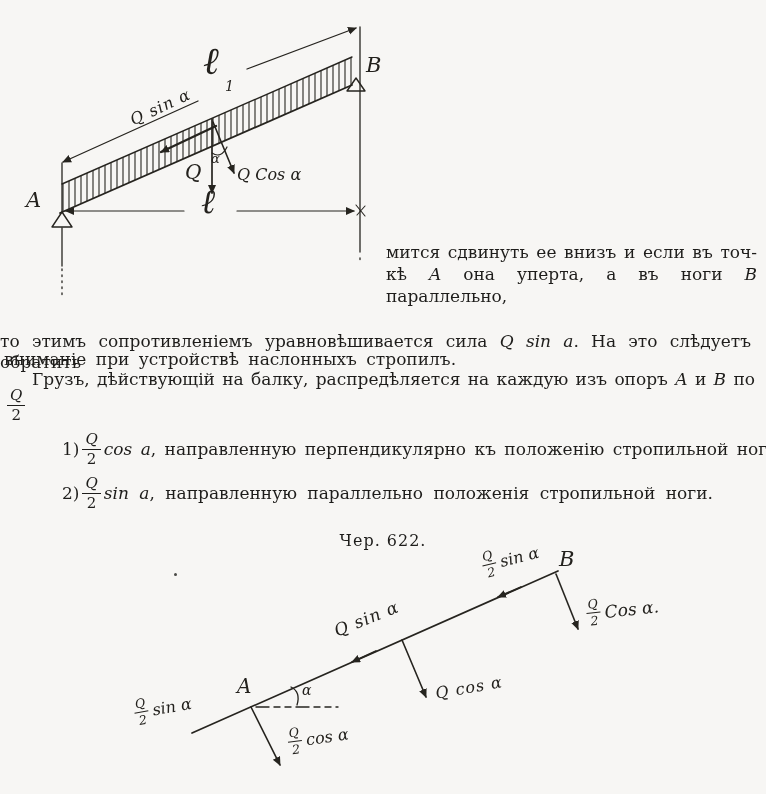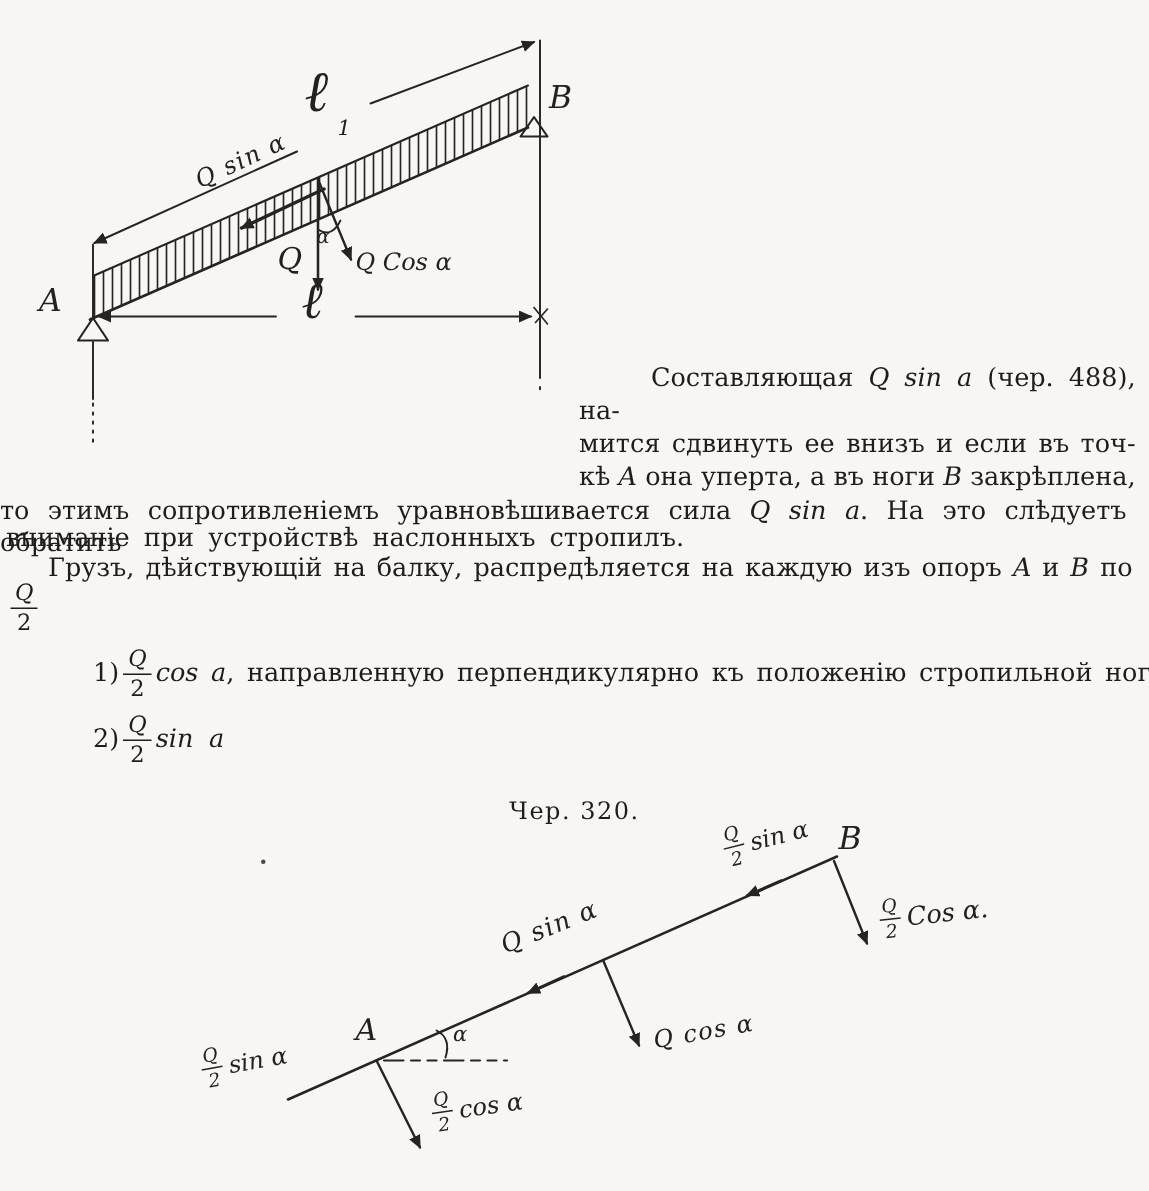--- a/index.html
+++ b/index.html
@@ -87,7 +87,6 @@
   <div class="dlabel" style="left:201px;top:181px;font-size:34px;">ℓ</div>
 
   <div class="col">
-    <div class="cline indent48"><span>Составляющая </span><span class="it">Q sin a</span><span> (чер. 488), на-</span></div>
     <div class="cline"><span>мится сдвинуть ее внизъ и если въ точ-</span></div>
     <div class="cline"><span>кѣ </span><span class="it">A</span><span> она уперта, а въ ноги </span><span class="it">B</span><span> закрѣплена,</span></div>
   </div>

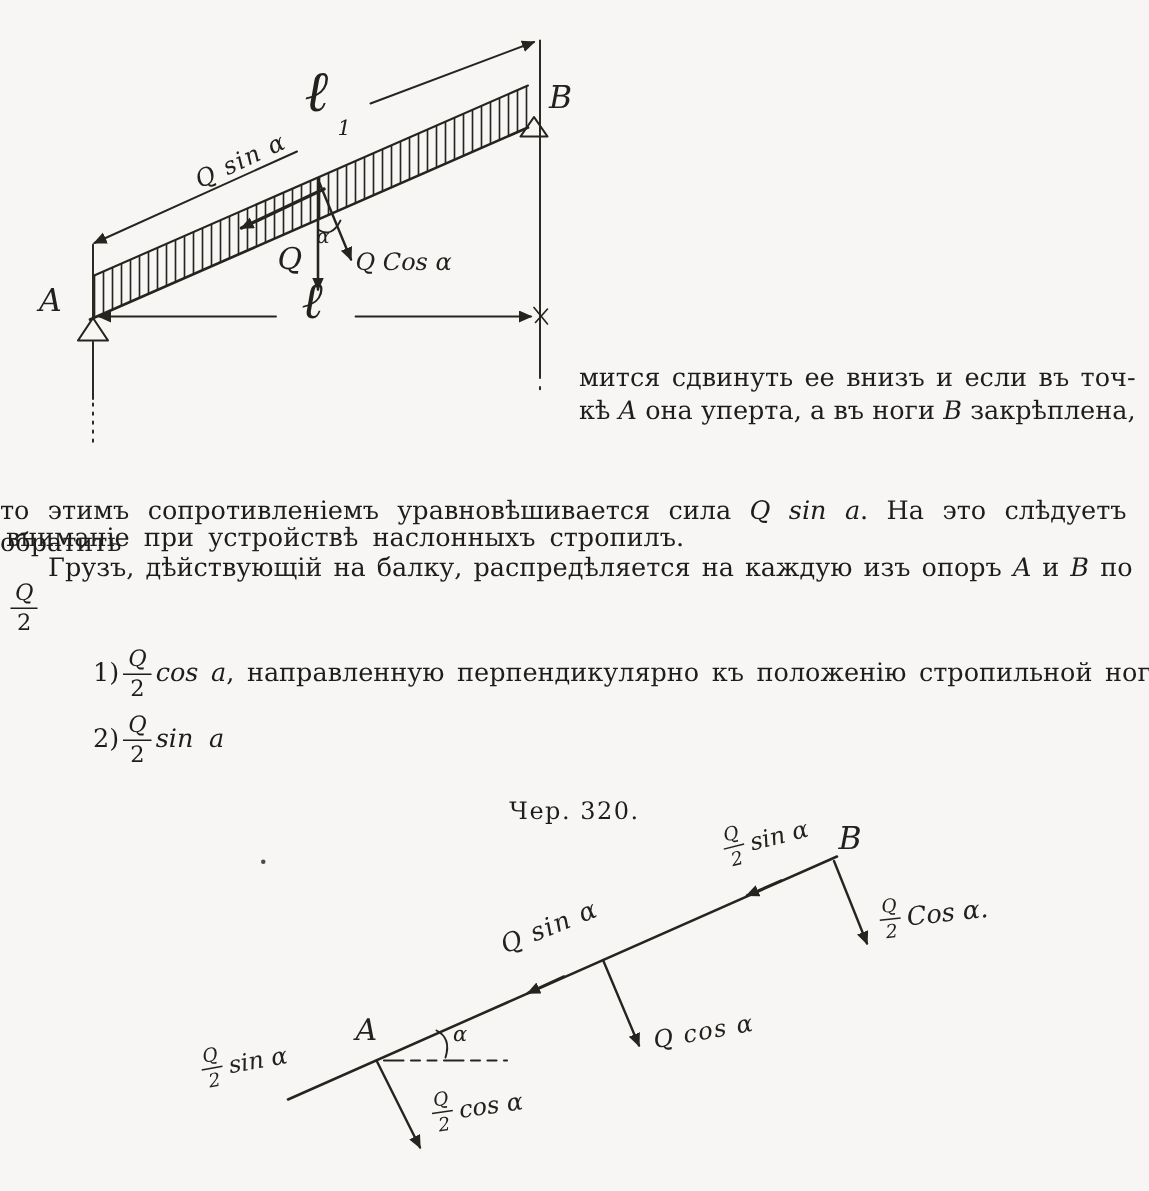--- a/index.html
+++ b/index.html
@@ -88,7 +88,7 @@
 
   <div class="col">
     <div class="cline"><span>мится сдвинуть ее внизъ и если въ точ-</span></div>
-    <div class="cline"><span>кѣ </span><span class="it">A</span><span> она уперта, а въ ноги </span><span class="it">B</span><span> закрѣплена,</span></div>
+    <div class="cline"><span>кѣ </span><span class="it">A</span><span> она уперта, а въ ноги </span><span class="it">B</span><span> параллельно,</span></div>
   </div>
 
   <div class="line just" style="left:0;top:331px;width:751px;"><span>то этимъ сопротивленіемъ уравновѣшивается сила </span><span class="it">Q sin a</span><span>. На это слѣдуетъ обратить</span></div>

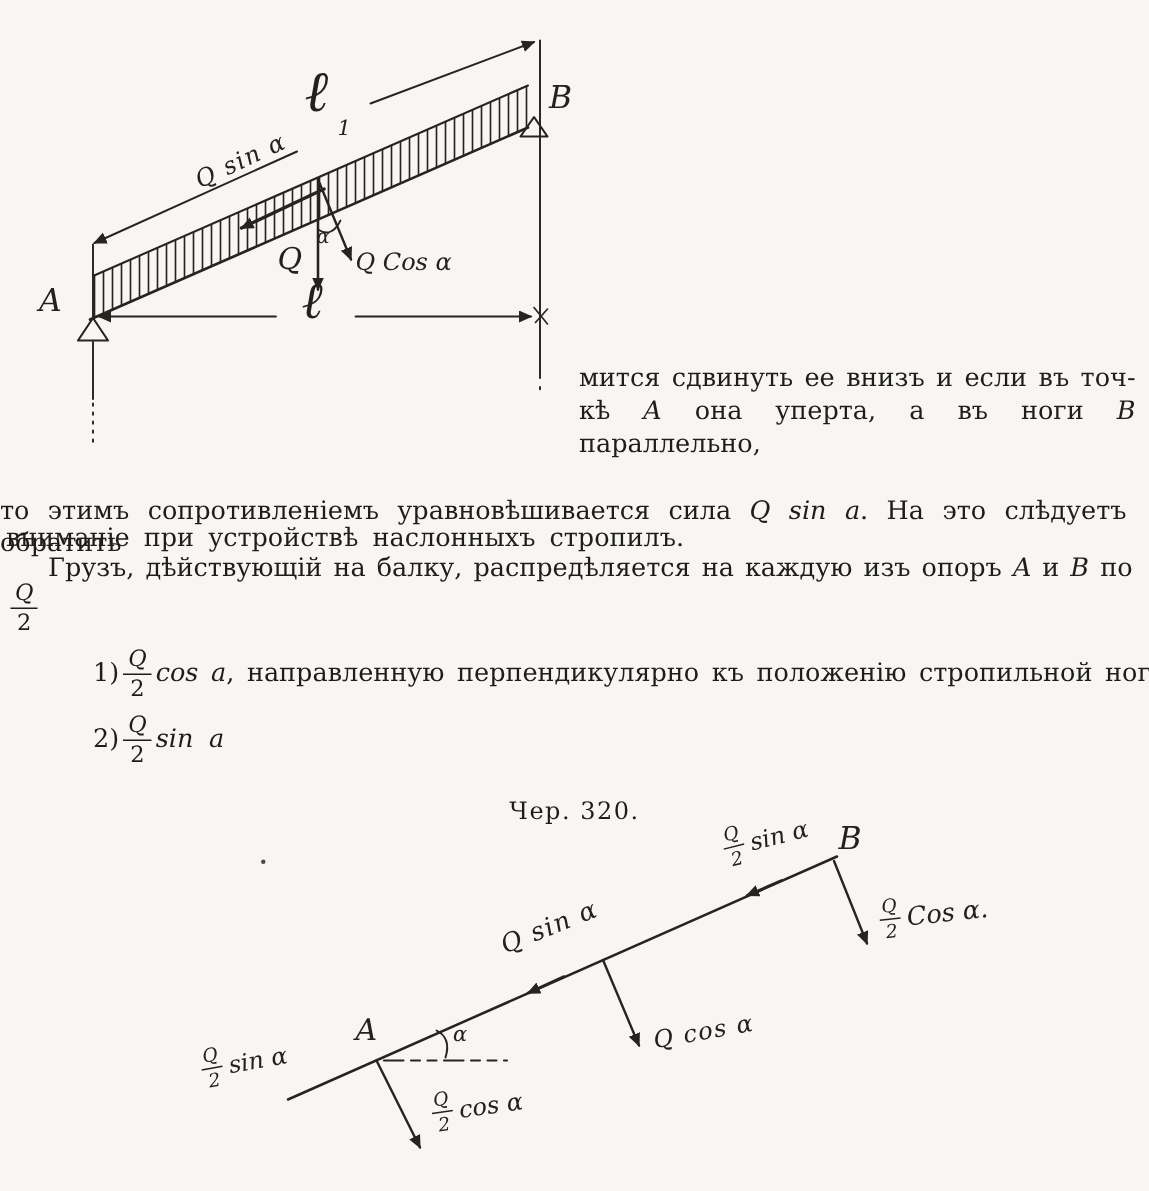--- a/index.html
+++ b/index.html
@@ -117,6 +117,7 @@
         <span class="fd">2</span>
       </span>
       <span class="it">sin a</span>
+      <span>, направленную параллельно положенія стропильной ноги.</span>
     </div>
 
   <div class="caption">Чер. 320.</div>

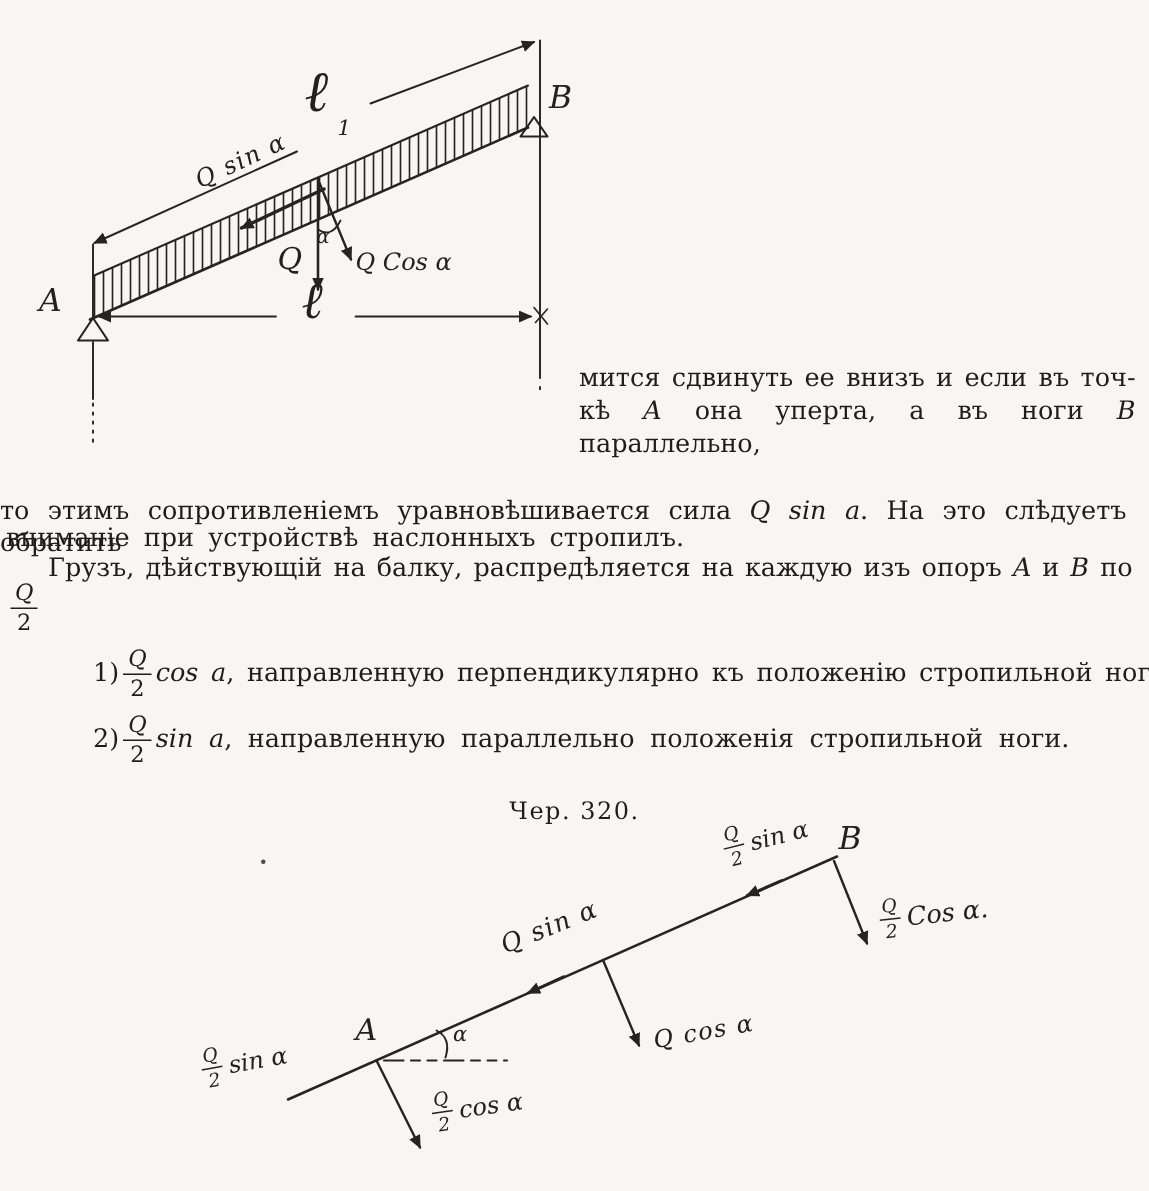--- a/index.html
+++ b/index.html
@@ -120,7 +120,7 @@
       <span>, направленную параллельно положенія стропильной ноги.</span>
     </div>
 
-  <div class="caption">Чер. 320.</div>
+  <div class="caption">Чер. 622.</div>
 
   <div class="speck"></div>
 

